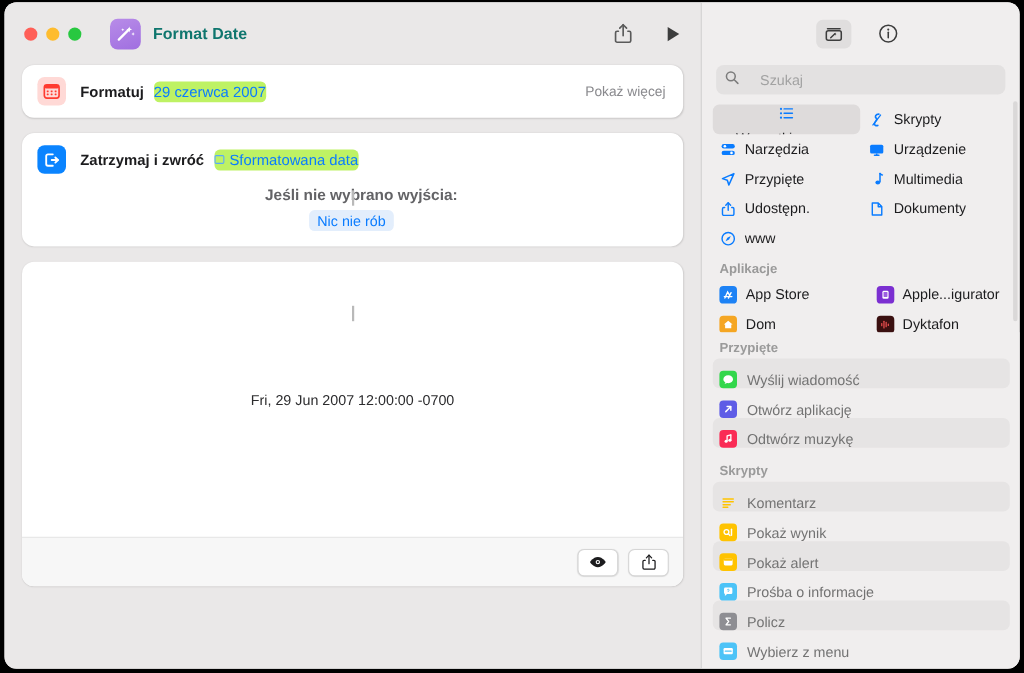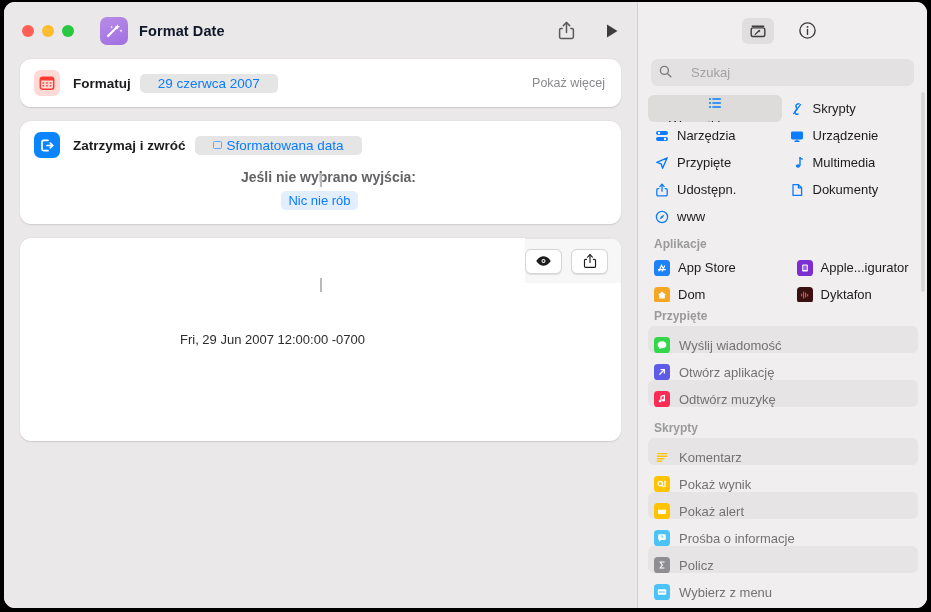--- a/index.html
+++ b/index.html
@@ -41,7 +41,7 @@
   .shortcut-icon svg { display: block; }
 
   .win-title {
-    margin-left: 11px; font-size: 14.5px; font-weight: bold; color: #0f172a;
+    margin-left: 11px; font-size: 14.5px; font-weight: bold; color: #0f766e;
     letter-spacing: .1px;
   }
   .titlebar-right {

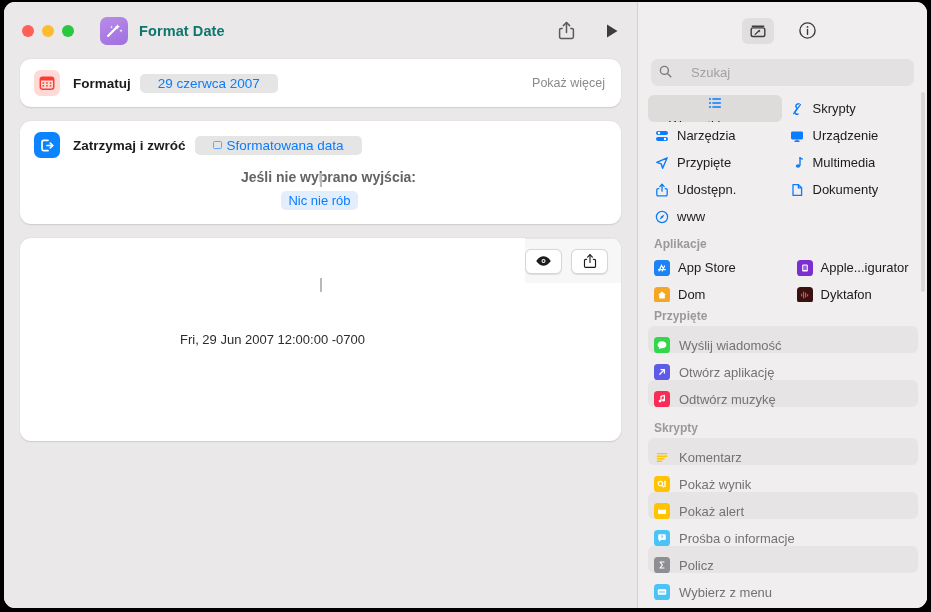--- a/index.html
+++ b/index.html
@@ -75,8 +75,8 @@
 
   .token {
     display: inline-flex; align-items: center; gap: 5px;
-    background: #e5e5e5; color: #0a7cff;
-    border-radius: 5px; padding: 2px 18px;
+    background: #bef264; color: #0a7cff;
+    border-radius: 5px; padding: 2px 0;
     font-size: 13.5px; margin-left: 9px; white-space: nowrap;
   }
   .token-glyph { width: 9px; height: 8px; border: 1.4px solid #5aa9fb; border-radius: 1.5px; flex: 0 0 auto; }

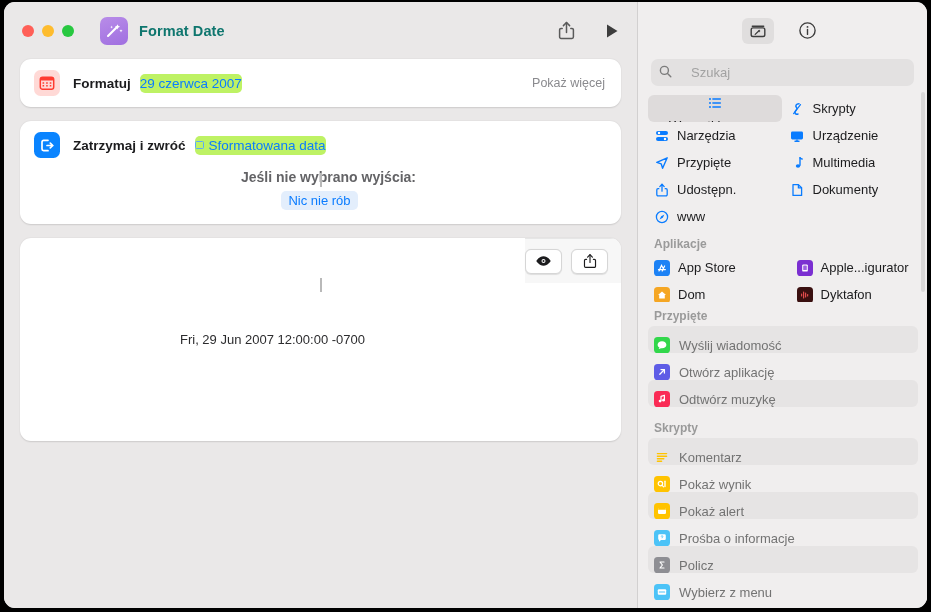--- a/index.html
+++ b/index.html
@@ -93,8 +93,8 @@
   }
 
   .result-card {
-    background: #fff; border-radius: 11px; height: 203px;
-    display: flex; flex-direction: row; overflow: hidden;
+    background: #fff; border-radius: 11px; height: 295px;
+    display: flex; flex-direction: column; overflow: hidden;
     box-shadow: 0 .5px 1.5px rgba(0,0,0,.13);
   }
   .result-body { flex: 1; display: flex; align-items: center; justify-content: center; }

